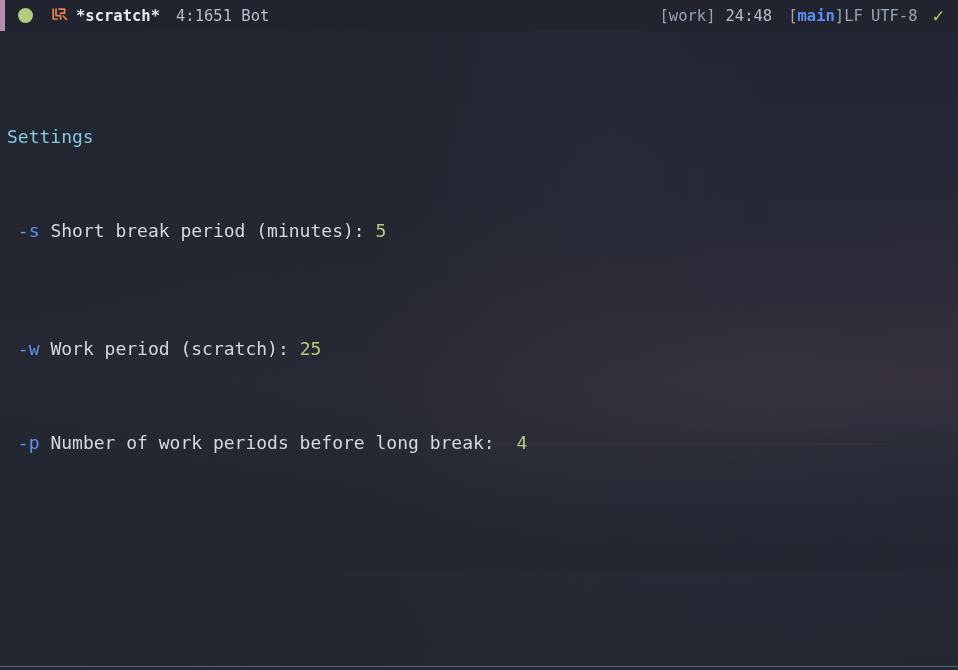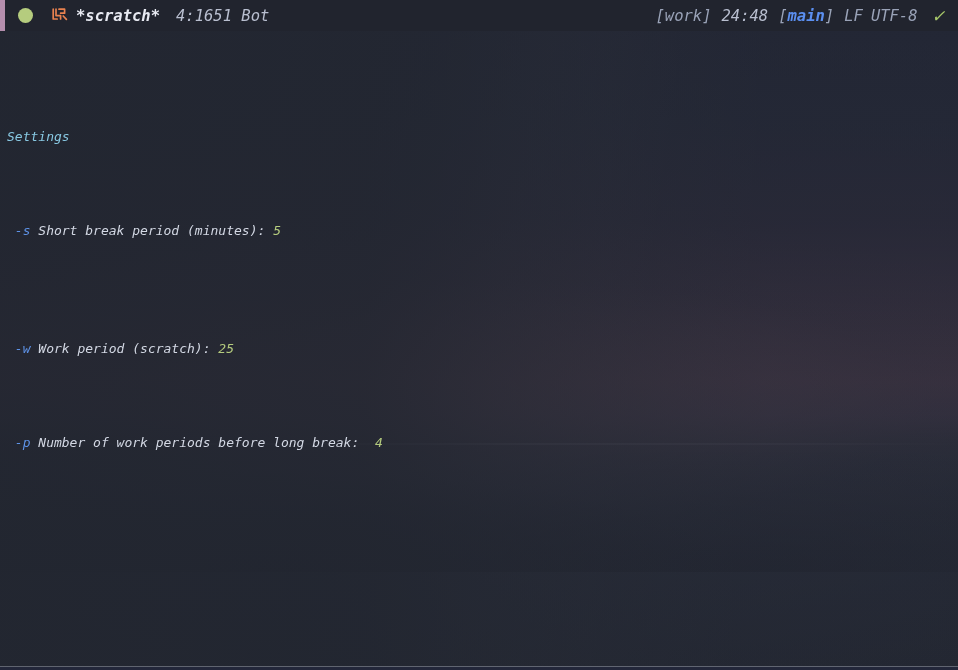--- a/index.html
+++ b/index.html
@@ -23,7 +23,6 @@
     height: 670px;
     background: #7f1d1d;
     overflow: hidden;
-    font-style: italic;
   }
 
   

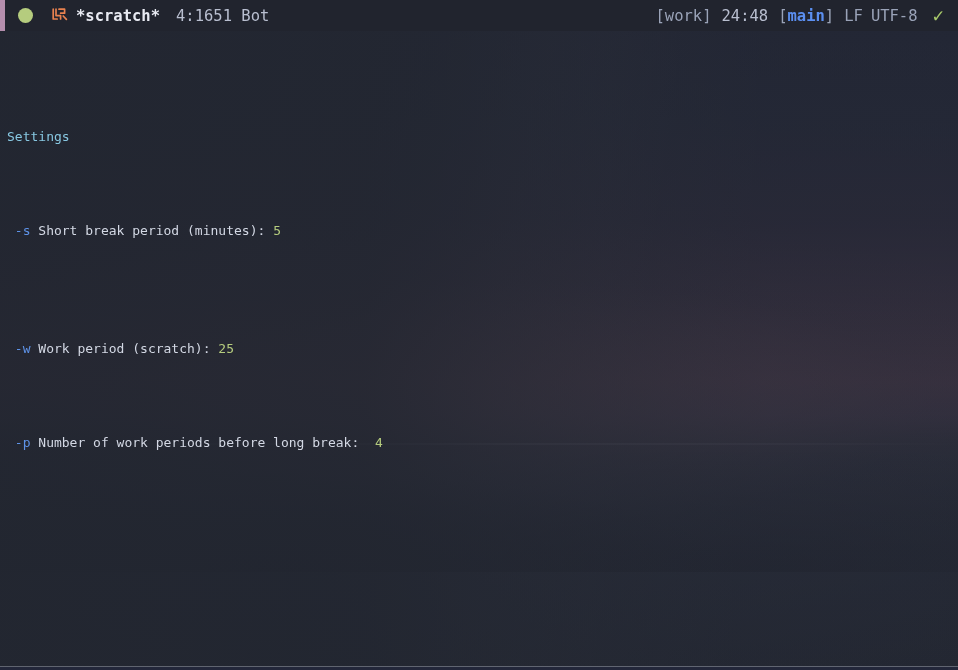--- a/index.html
+++ b/index.html
@@ -149,7 +149,7 @@
   }
   .hb-project { color: #9aa3b8; }
   .hb-time { color: #b9bfd0; margin-left: 10px; }
-  .hb-branch { color: #9aa3b8; margin-left: 10px; }
+  .hb-branch { color: #9aa3b8; margin-left: 16px; }
   .hb-branch b { color: #5b8ff0; font-weight: bold; }
   .hb-eol { color: #9aa3b8; margin-left: 10px; }
   .hb-enc { color: #9aa3b8; margin-left: 8px; }

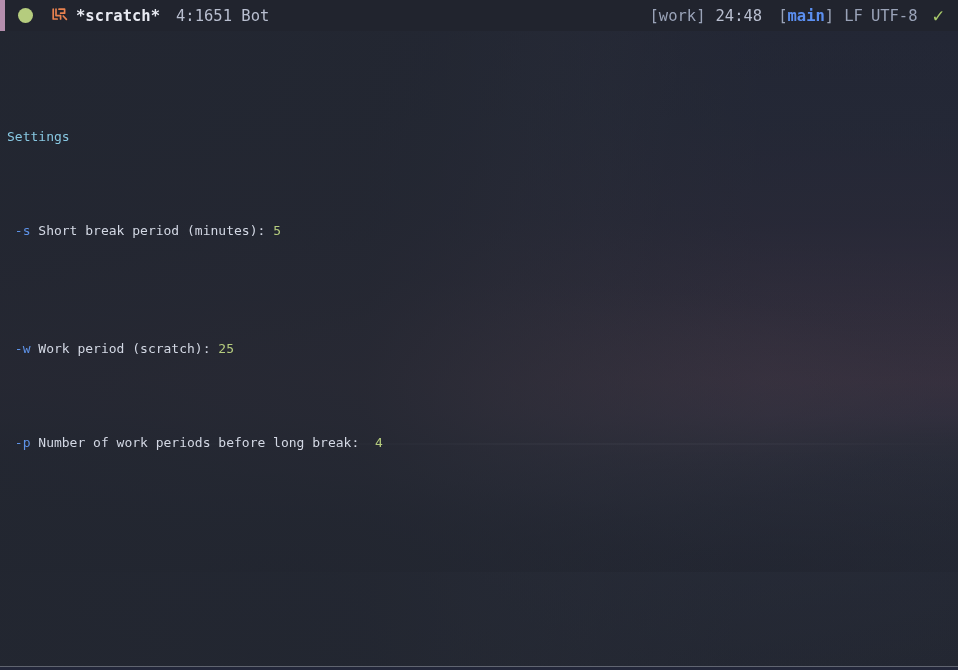--- a/index.html
+++ b/index.html
@@ -151,7 +151,7 @@
   .hb-time { color: #b9bfd0; margin-left: 10px; }
   .hb-branch { color: #9aa3b8; margin-left: 16px; }
   .hb-branch b { color: #5b8ff0; font-weight: bold; }
-  .hb-eol { color: #9aa3b8; margin-left: 10px; }
+  .hb-eol { color: #9aa3b8; }
   .hb-enc { color: #9aa3b8; margin-left: 8px; }
   .hb-mode {
     color: #a8c96a;

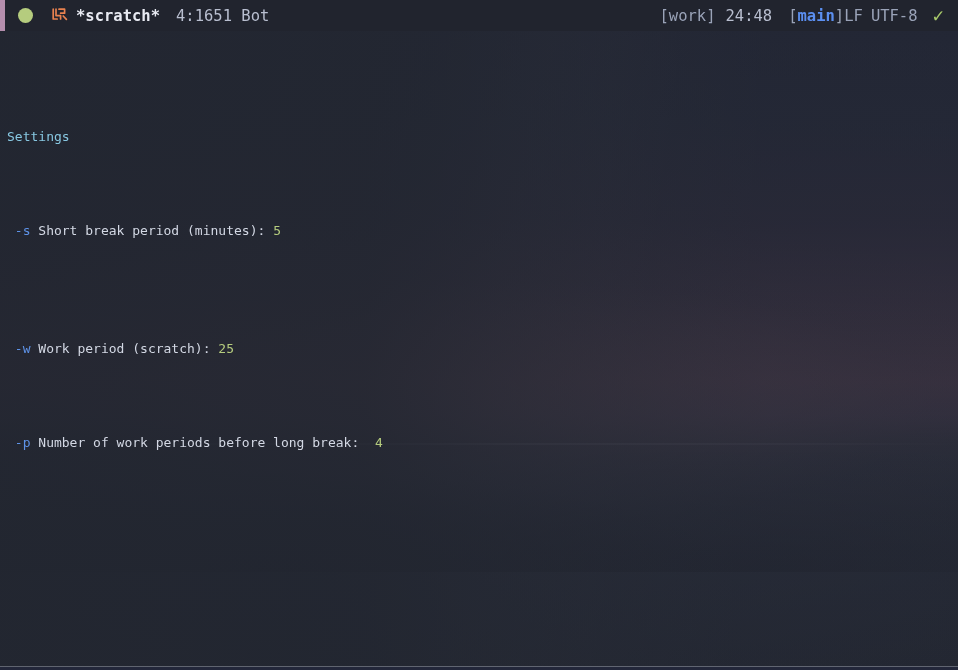--- a/index.html
+++ b/index.html
@@ -174,7 +174,7 @@
     width: 958px;
     height: 639px;
     z-index: 6;
-    font-size: 13px;
+    font-size: 18px;
     line-height: 23.5px;
     color: #d3d8e4;
     white-space: pre;

